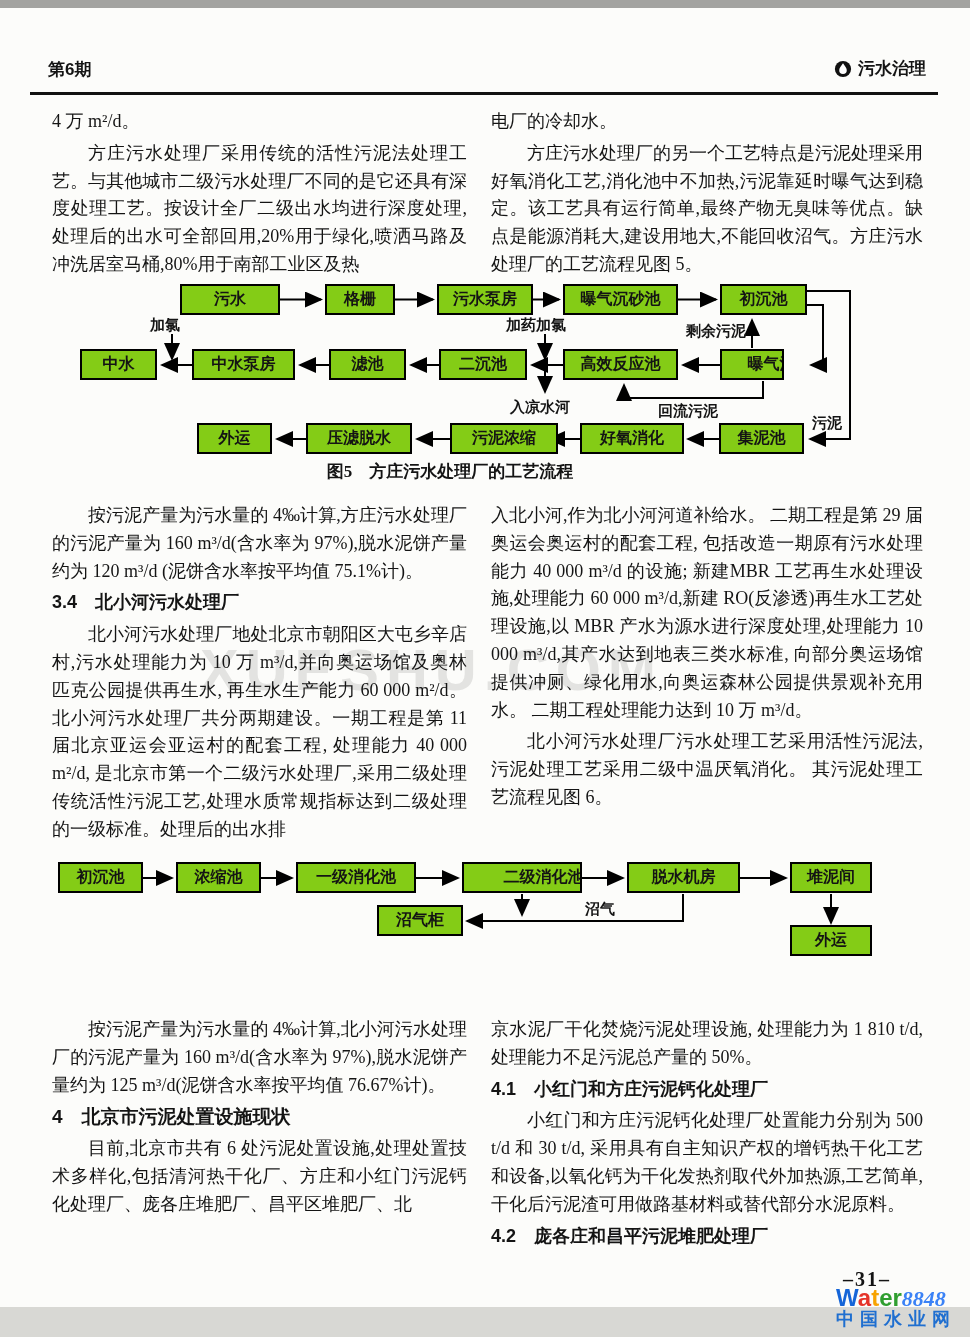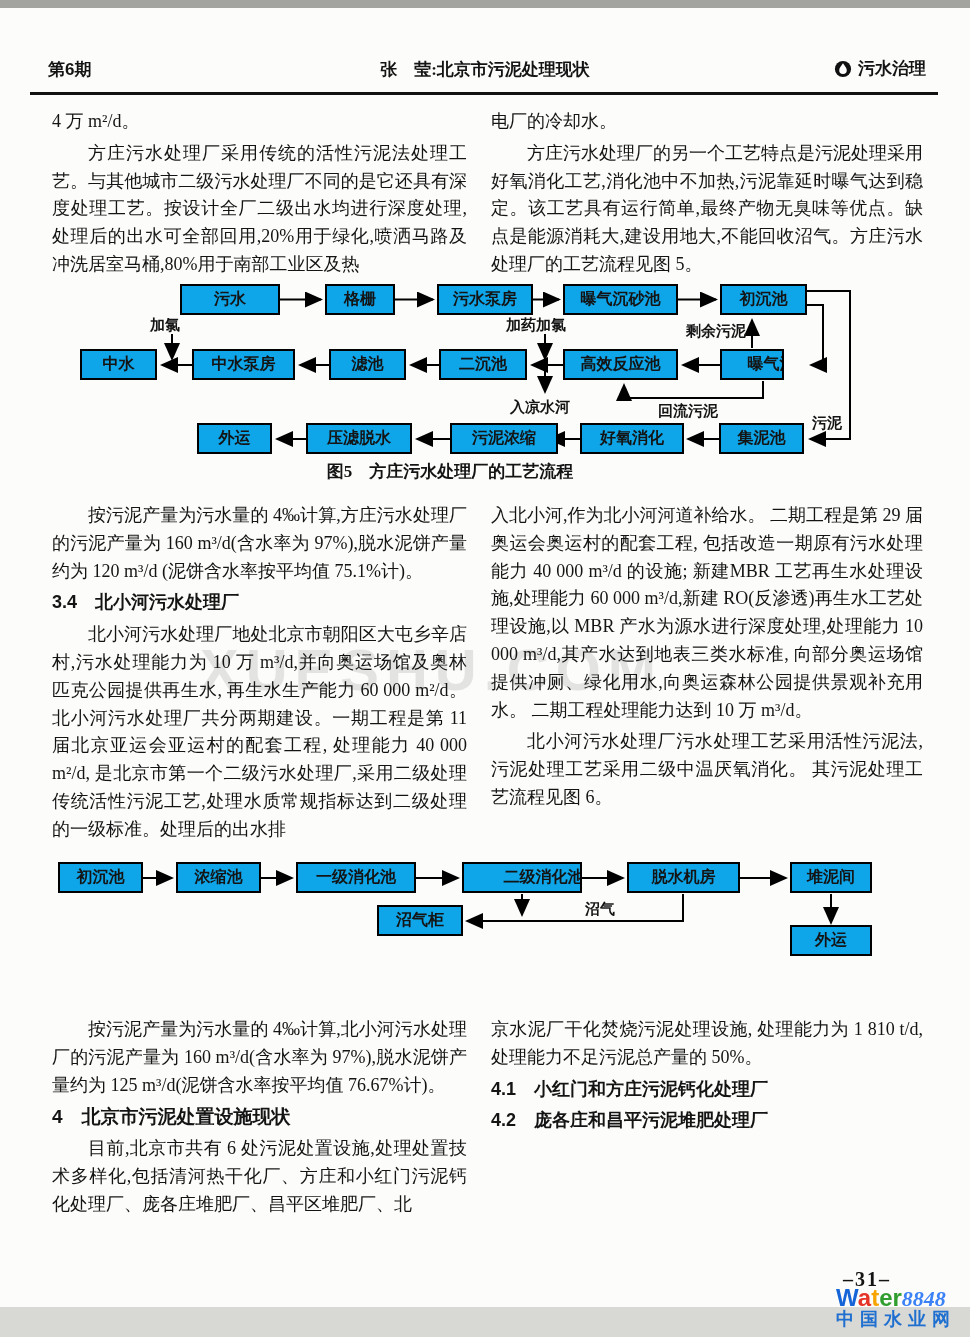--- a/index.html
+++ b/index.html
@@ -52,7 +52,6 @@
   <div class="abs edge-bottom"></div>
 
   <div class="abs hdr-issue">第6期</div>
-  <div class="abs hdr-title">张　莹:北京市污泥处理现状</div>
   <div class="abs hdr-right">
     <span style="display:inline-flex;">
       <svg width="18" height="18" viewBox="0 0 20 20">

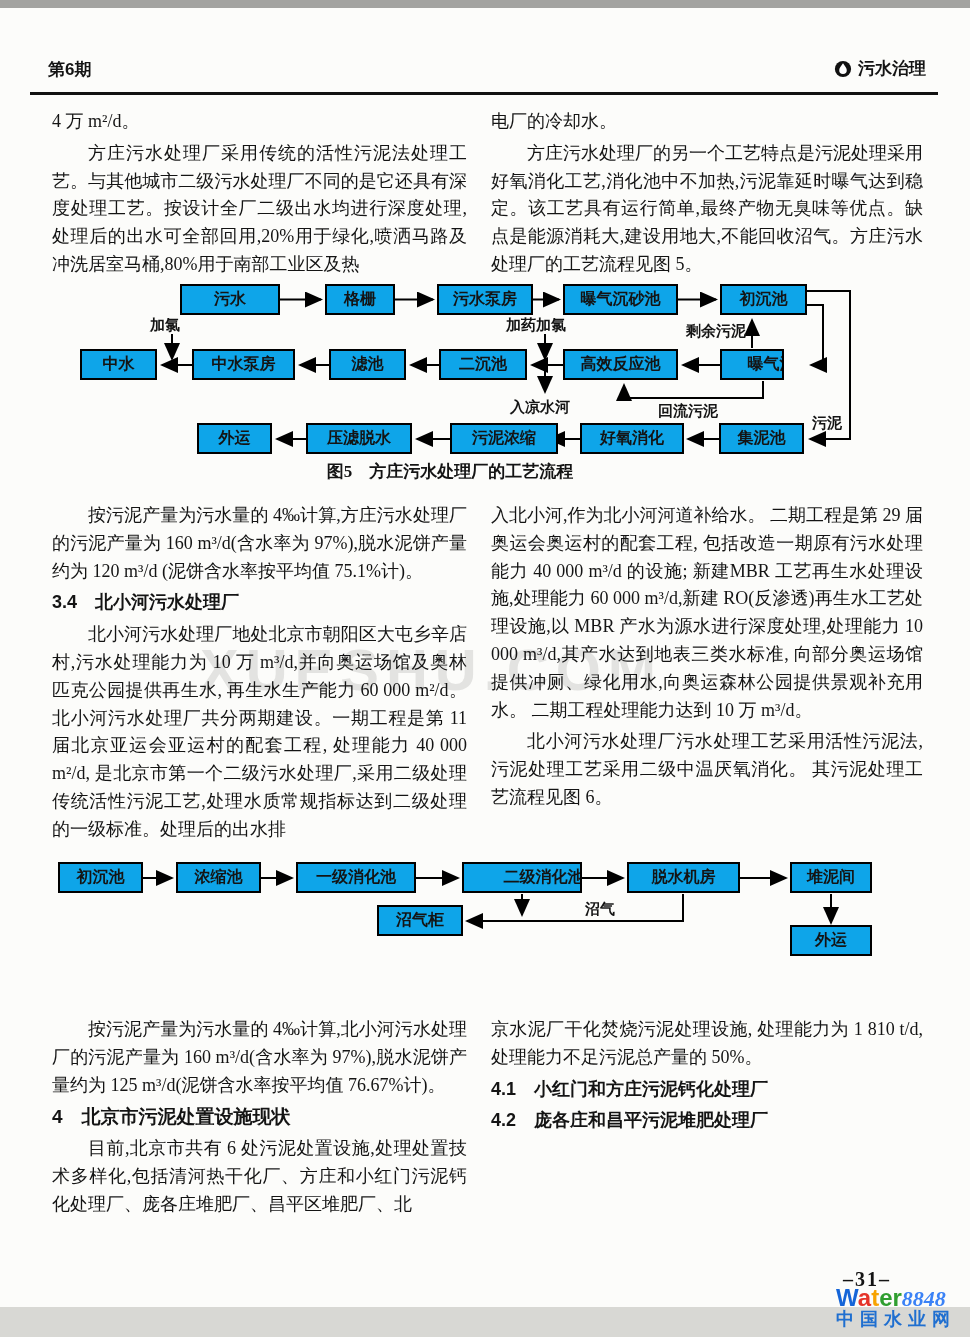--- a/index.html
+++ b/index.html
@@ -28,7 +28,7 @@
   .cr{left:487px;width:440px;}
   
   .fig{position:absolute;left:0;width:970px;z-index:1;}
-  .fnode{position:absolute;height:31px;border:2px solid #000;background:#0ea5e9;box-sizing:border-box;
+  .fnode{position:absolute;height:31px;border:2px solid #000;background:#84cc16;box-sizing:border-box;
          display:flex;align-items:center;justify-content:center;white-space:nowrap;overflow:hidden;
          font-family:"Liberation Sans",sans-serif;font-weight:600;font-size:16px;}
   .flabel{position:absolute;font-family:"Liberation Sans",sans-serif;font-weight:600;font-size:15px;white-space:nowrap;}

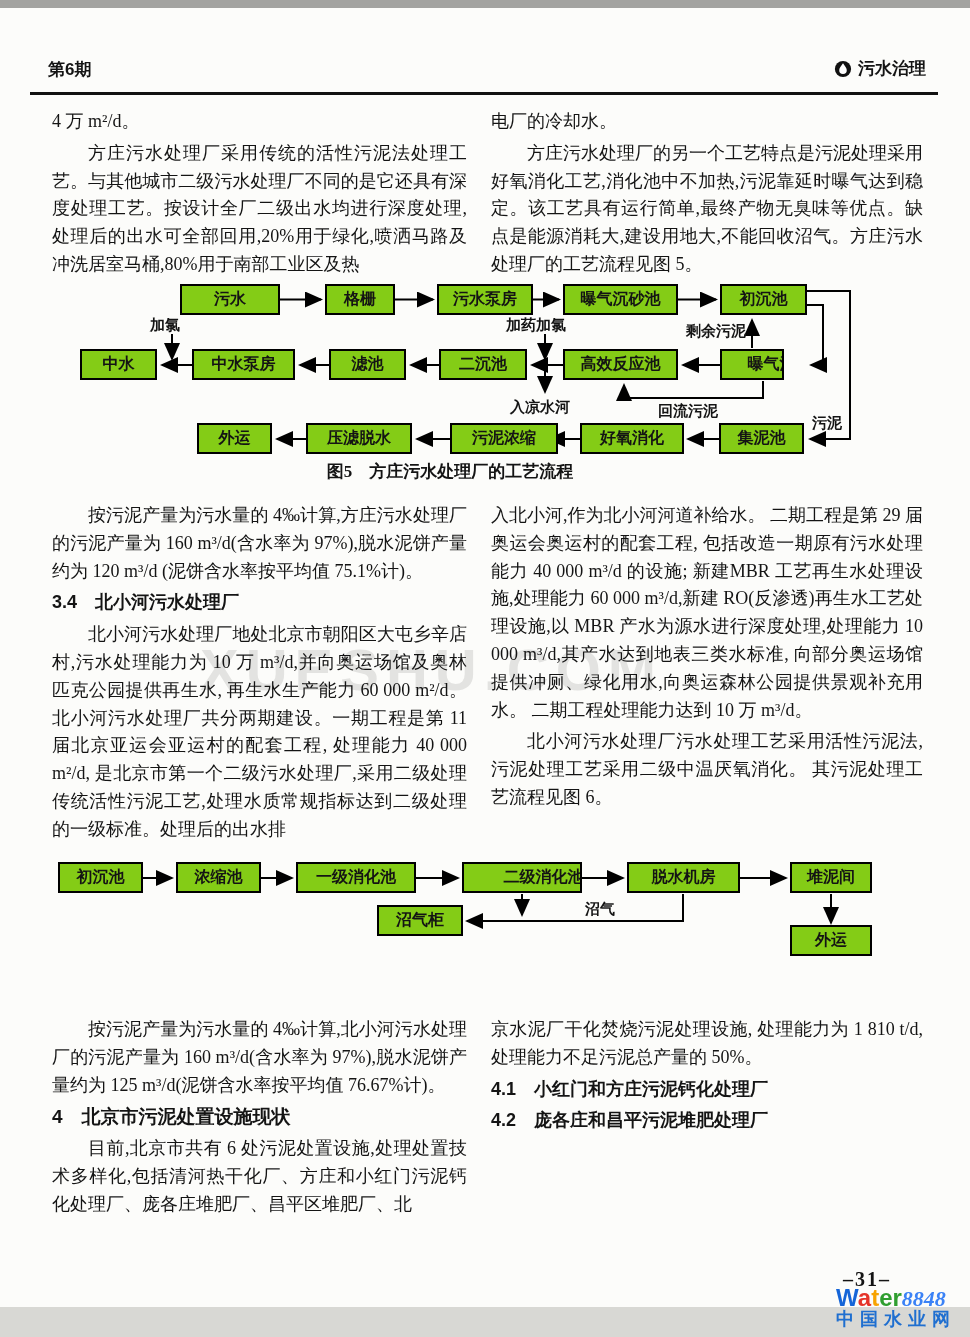--- a/index.html
+++ b/index.html
@@ -176,6 +176,7 @@
   <div class="col cr" style="top:1012px;">
     <p>京水泥厂干化焚烧污泥处理设施, 处理能力为 1 810 t/d,处理能力不足污泥总产量的 50%。</p>
     <p class="h-inline">4.1　小红门和方庄污泥钙化处理厂</p>
+    <p class="ind">小红门和方庄污泥钙化处理厂处置能力分别为 500 t/d 和 30 t/d, 采用具有自主知识产权的增钙热干化工艺和设备,以氧化钙为干化发热剂取代外加热源,工艺简单,干化后污泥渣可用做路基材料或替代部分水泥原料。</p>
     <p class="h-inline">4.2　庞各庄和昌平污泥堆肥处理厂</p>
   </div>
 

